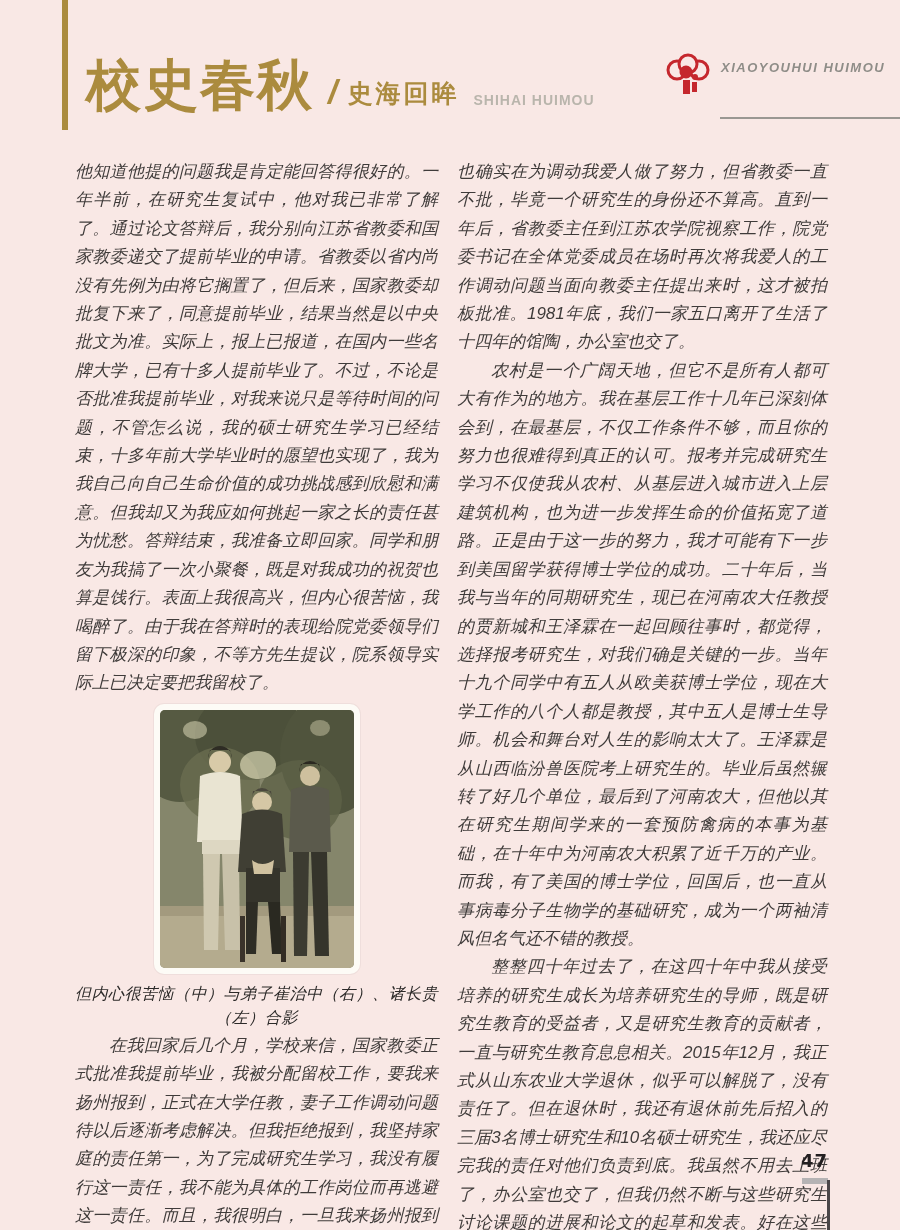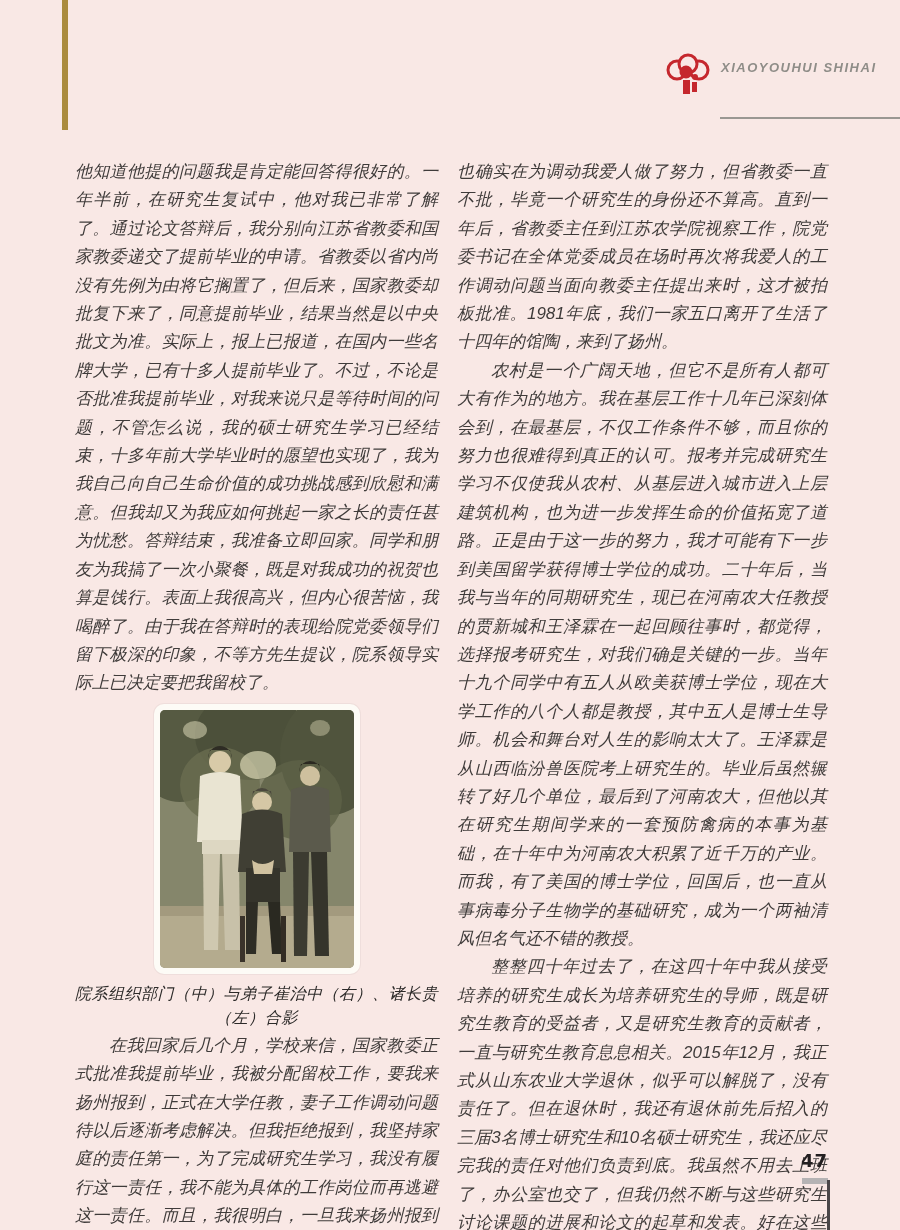--- a/index.html
+++ b/index.html
@@ -105,6 +105,12 @@
 
   <div class="gold-bar"></div>
 
+  <div class="header-left">
+    <div class="section-title">校史春秋</div>
+    <div class="section-sep">/</div>
+    <div class="subsection-title">史海回眸</div>
+    <div class="subsection-pinyin">SHIHAI HUIMOU</div>
+  </div>
 
   <div class="brand">
     <div class="brand-logo">

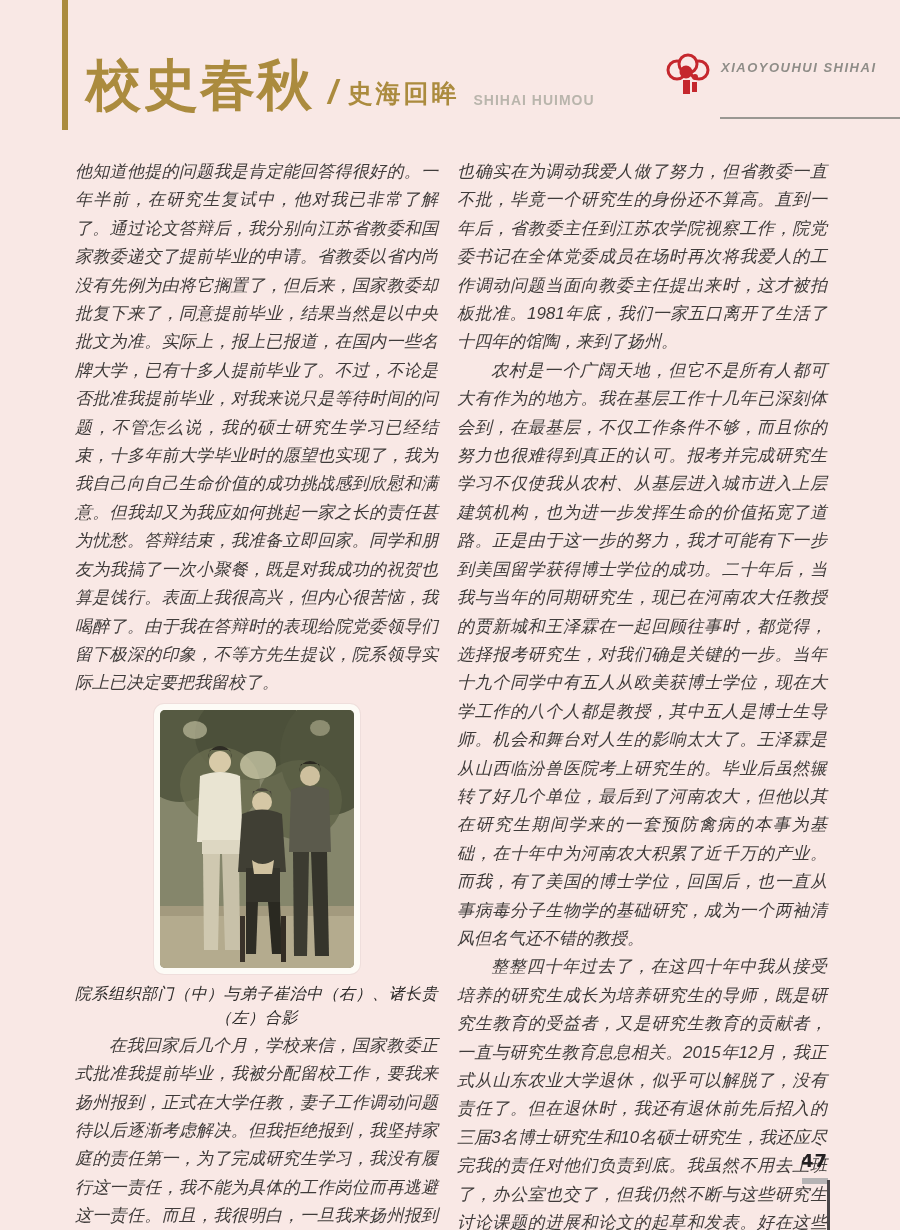--- a/index.html
+++ b/index.html
@@ -127,7 +127,7 @@
       </svg>
     </div>
     <div class="brand-text-block">
-      <div class="brand-pinyin">XIAOYOUHUI  SHIHAI</div>
+      <div class="brand-pinyin">XIAOYOUHUI  HUIMOU</div>
     </div>
   </div>
   <div class="brand-rule"></div>

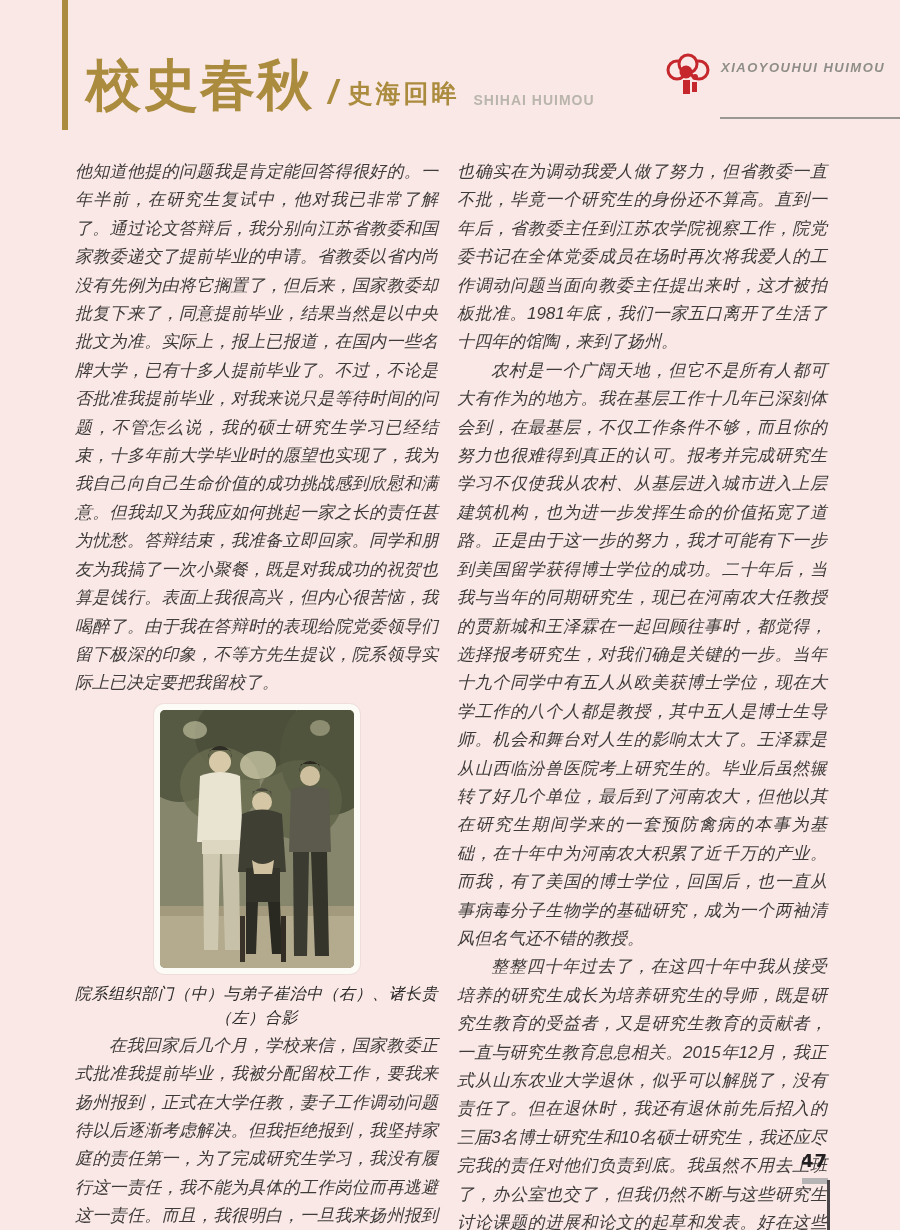--- a/index.html
+++ b/index.html
@@ -183,7 +183,7 @@
   </div>
 
   <div class="column col-right">
-    <p class="para">也确实在为调动我爱人做了努力，但省教委一直不批，毕竟一个研究生的身份还不算高。直到一年后，省教委主任到江苏农学院视察工作，院党委书记在全体党委成员在场时再次将我爱人的工作调动问题当面向教委主任提出来时，这才被拍板批准。1981年底，我们一家五口离开了生活了十四年的馆陶，来到了扬州。</p>
+    <p class="para">也确实在为调动我爱人做了努力，但省教委一直不批，毕竟一个研究生的身份还不算高。直到一年后，省教委主任到江苏农学院视察工作，院党委书记在全体党委成员在场时再次将我爱人的工作调动问题当面向教委主任提出来时，这才被拍板批准。1981年底，我们一家五口离开了生活了十四年的馆陶，办公室也交了。</p>
     <p class="para indent">农村是一个广阔天地，但它不是所有人都可大有作为的地方。我在基层工作十几年已深刻体会到，在最基层，不仅工作条件不够，而且你的努力也很难得到真正的认可。报考并完成研究生学习不仅使我从农村、从基层进入城市进入上层建筑机构，也为进一步发挥生命的价值拓宽了道路。正是由于这一步的努力，我才可能有下一步到美国留学获得博士学位的成功。二十年后，当我与当年的同期研究生，现已在河南农大任教授的贾新城和王泽霖在一起回顾往事时，都觉得，选择报考研究生，对我们确是关键的一步。当年十九个同学中有五人从欧美获博士学位，现在大学工作的八个人都是教授，其中五人是博士生导师。机会和舞台对人生的影响太大了。王泽霖是从山西临汾兽医院考上研究生的。毕业后虽然辗转了好几个单位，最后到了河南农大，但他以其在研究生期间学来的一套预防禽病的本事为基础，在十年中为河南农大积累了近千万的产业。而我，有了美国的博士学位，回国后，也一直从事病毒分子生物学的基础研究，成为一个两袖清风但名气还不错的教授。</p>
     <p class="para indent">整整四十年过去了，在这四十年中我从接受培养的研究生成长为培养研究生的导师，既是研究生教育的受益者，又是研究生教育的贡献者，一直与研究生教育息息相关。2015年12月，我正式从山东农业大学退休，似乎可以解脱了，没有责任了。但在退休时，我还有退休前先后招入的三届3名博士研究生和10名硕士研究生，我还应尽完我的责任对他们负责到底。我虽然不用去上班了，办公室也交了，但我仍然不断与这些研究生讨论课题的进展和论文的起草和发表。好在这些学生都很努力，都顺利地完成了学位论文研究。近几年来，我国学术界</p>
   </div>

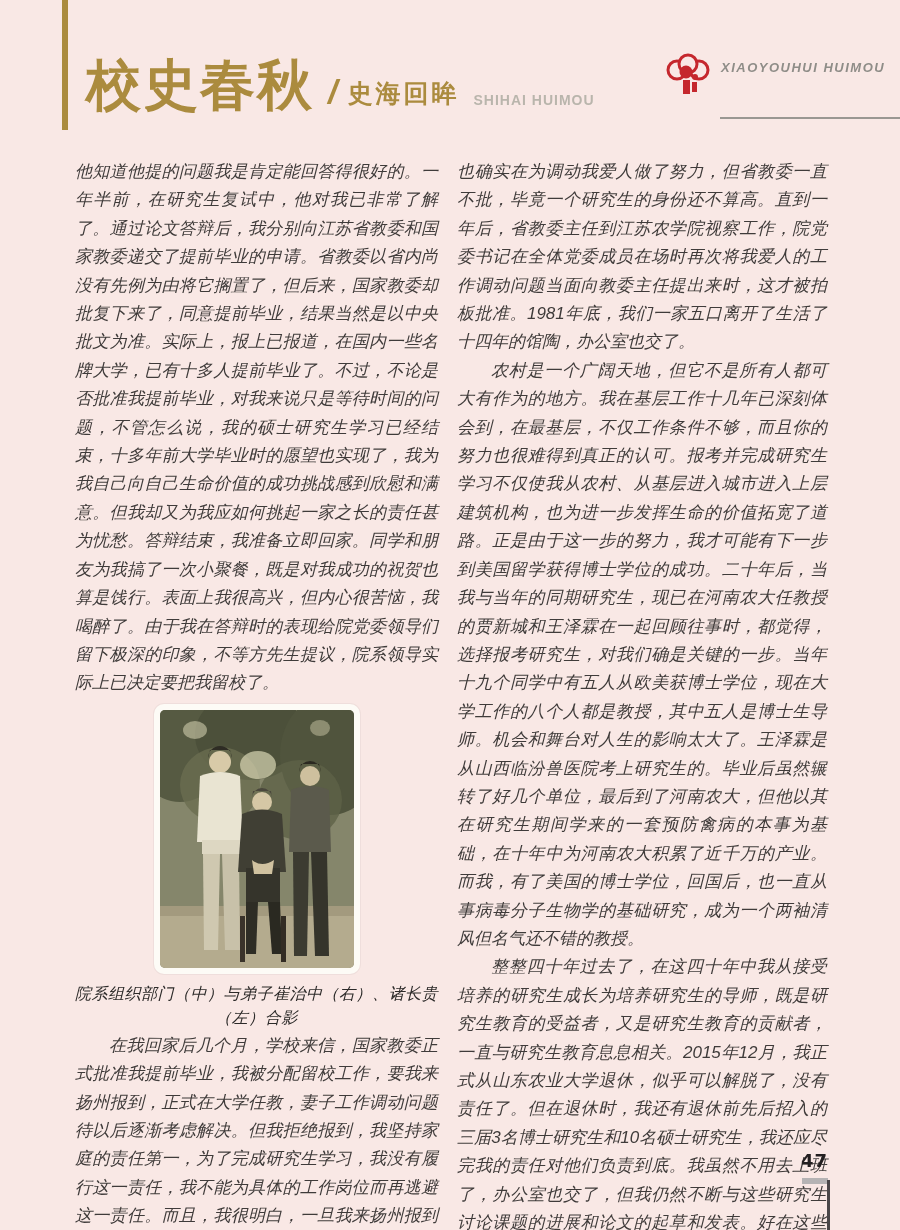--- a/index.html
+++ b/index.html
@@ -177,7 +177,7 @@
       </svg>
     </div>
 
-    <div class="photo-caption">院系组织部门（中）与弟子崔治中（右）、诸长贵（左）合影</div>
+    <div class="photo-caption">但内心很苦恼（中）与弟子崔治中（右）、诸长贵（左）合影</div>
 
     <p class="para indent">在我回家后几个月，学校来信，国家教委正式批准我提前毕业，我被分配留校工作，要我来扬州报到，正式在大学任教，妻子工作调动问题待以后逐渐考虑解决。但我拒绝报到，我坚持家庭的责任第一，为了完成研究生学习，我没有履行这一责任，我不能为具体的工作岗位而再逃避这一责任。而且，我很明白，一旦我来扬州报到工作，我爱人的工作调动将需要我做长期的努力。院系组织部门</p>
   </div>

